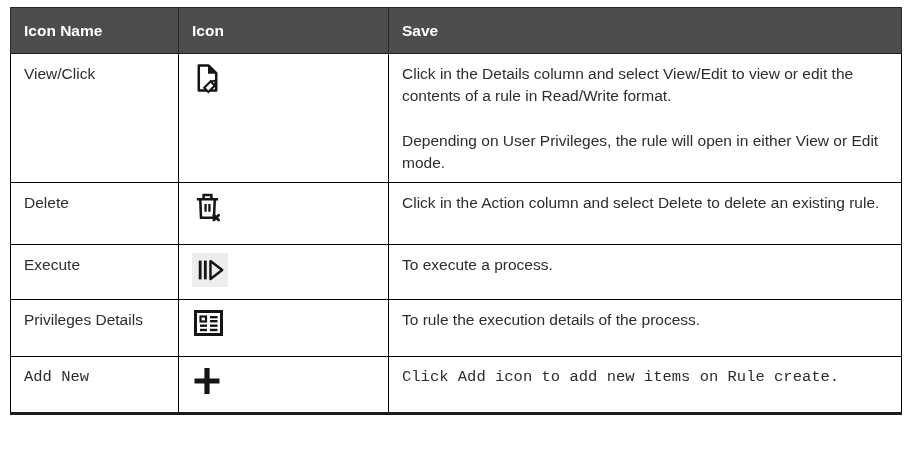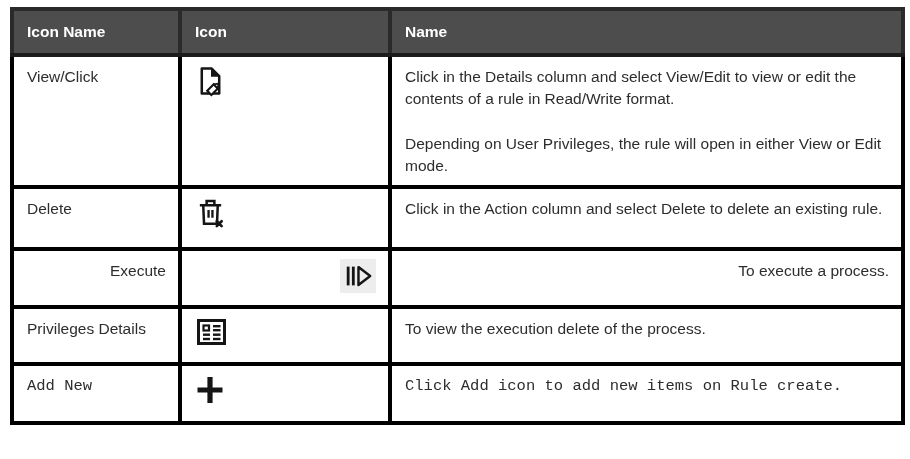--- a/index.html
+++ b/index.html
@@ -27,7 +27,7 @@
   col.c-uses { width: 513px; }
 
   th, td {
-    border: 4px solid #000000;
+    border: 1px solid #000000;
     vertical-align: top;
     box-sizing: border-box;
   }

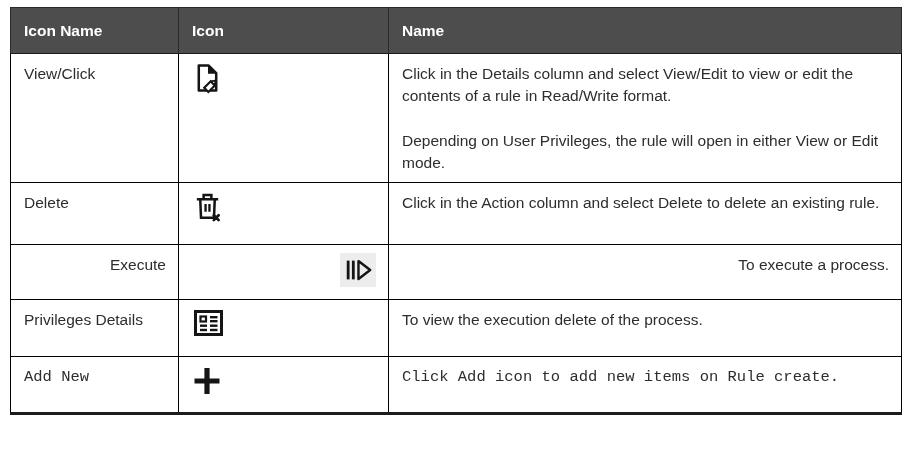--- a/index.html
+++ b/index.html
@@ -85,7 +85,7 @@
       <tr>
         <th>Icon Name</th>
         <th>Icon</th>
-        <th>Name</th>
+        <th>Save</th>
       </tr>
     </thead>
     <tbody>

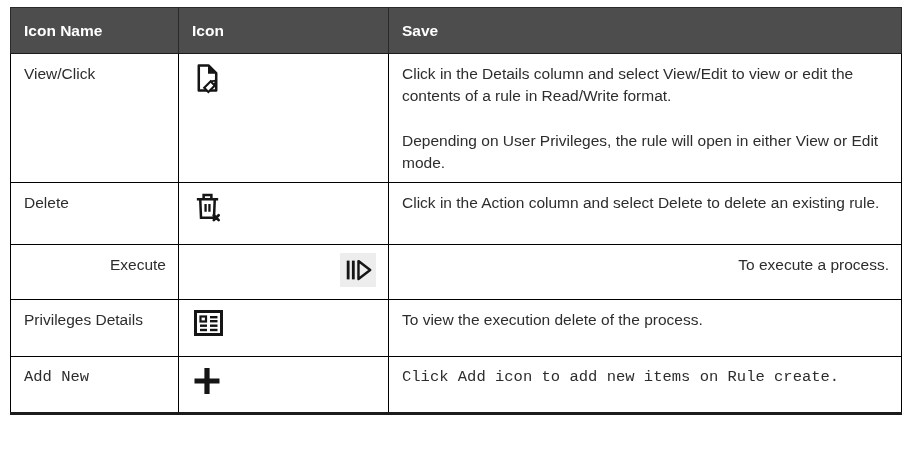--- a/index.html
+++ b/index.html
@@ -56,7 +56,7 @@
   tr.r-view-edit        { height: 115px; }
   tr.r-copy             { height: 55px; }
   tr.r-delete           { height: 62px; }
-  tr.r-execute          { height: 52px; text-align: right; }
+  tr.r-execute          { height: 52px; }
   tr.r-exec-details     { height: 57px; }
   tr.r-add-new          { height: 52px; font-family: Liberation Mono, monospace; }
 

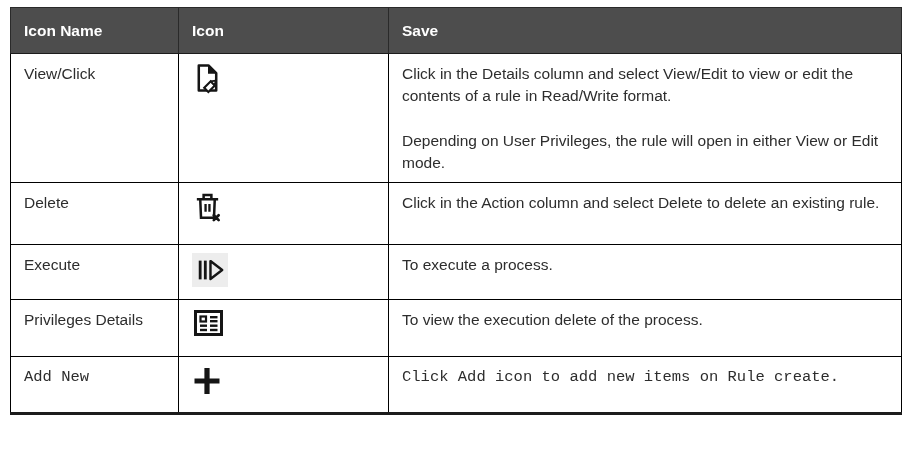--- a/index.html
+++ b/index.html
@@ -162,7 +162,7 @@
           </span>
         </td>
         <td>
-          <p>To view the execution delete of the process.</p>
+          <p>To rule the execution details of the process.</p>
         </td>
       </tr>
 

